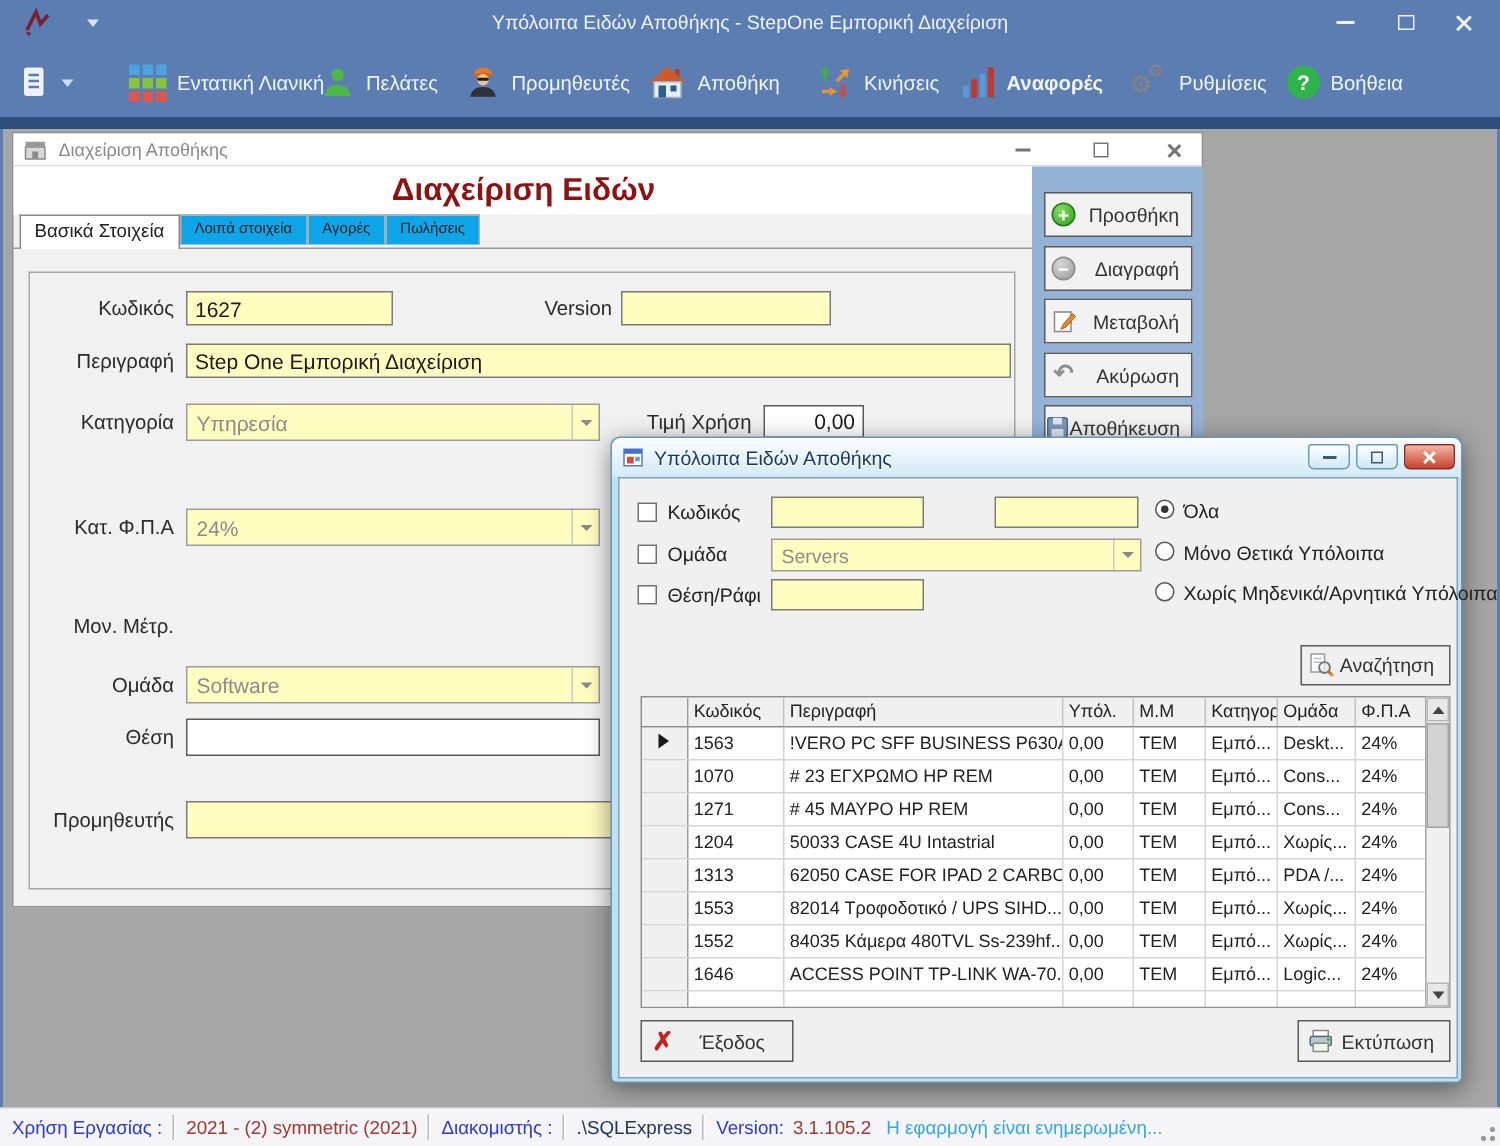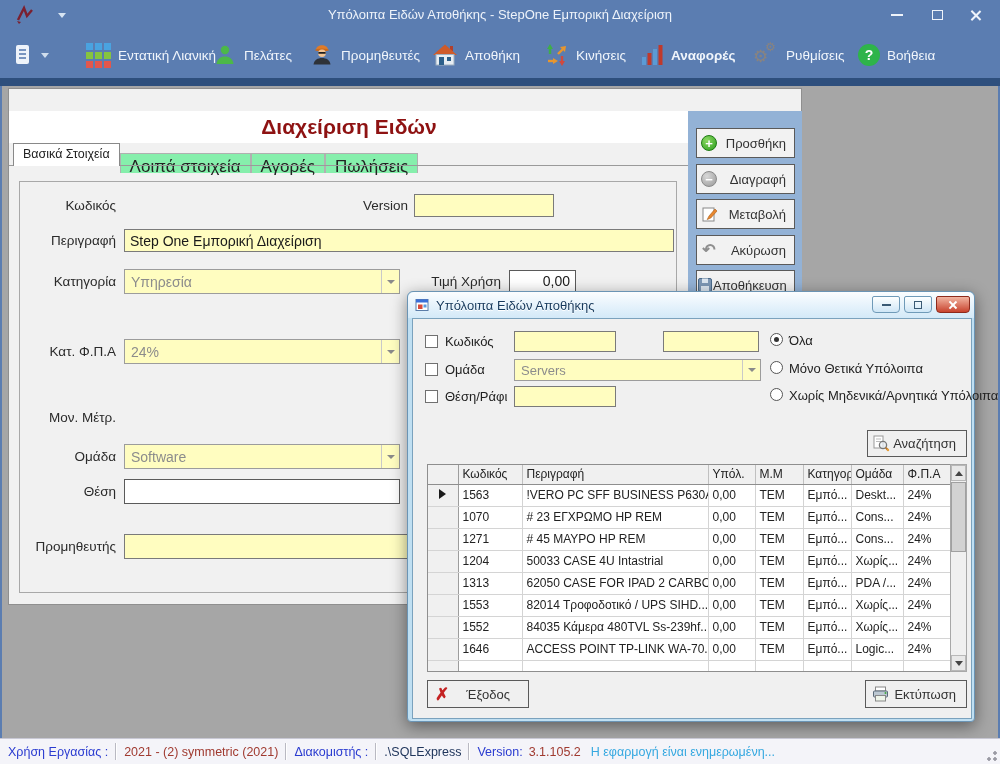--- a/index.html
+++ b/index.html
@@ -256,6 +256,23 @@
   <div class="toolstrip-bottom"></div>
 
   <div class="iwin">
+    <div class="iw-titlebar">
+      <svg width="15" height="14" viewBox="0 0 15 14" style="margin-left:7px;">
+          <rect x="1" y="5" width="13" height="8" fill="#d8d8d8" stroke="#8a8a8a"></rect>
+          <rect x="1" y="1.5" width="13" height="3.5" fill="#9a9a9a"></rect>
+          <rect x="5.5" y="8" width="4" height="5" fill="#8a8a8a"></rect>
+        </svg>
+      <span class="iw-title">Διαχείριση Αποθήκης</span>
+      <div class="iw-ctl" style="left:660px;">
+          <span class="iw-minbar"></span>
+        </div>
+      <div class="iw-ctl" style="left:712px;">
+          <span class="iw-maxbox"></span>
+        </div>
+      <div class="iw-ctl" style="left:760px;">
+          <span class="iw-x"></span>
+        </div>
+    </div>
     <div class="iw-headband">
       <div class="iw-heading">Διαχείριση Ειδών</div>
     </div>

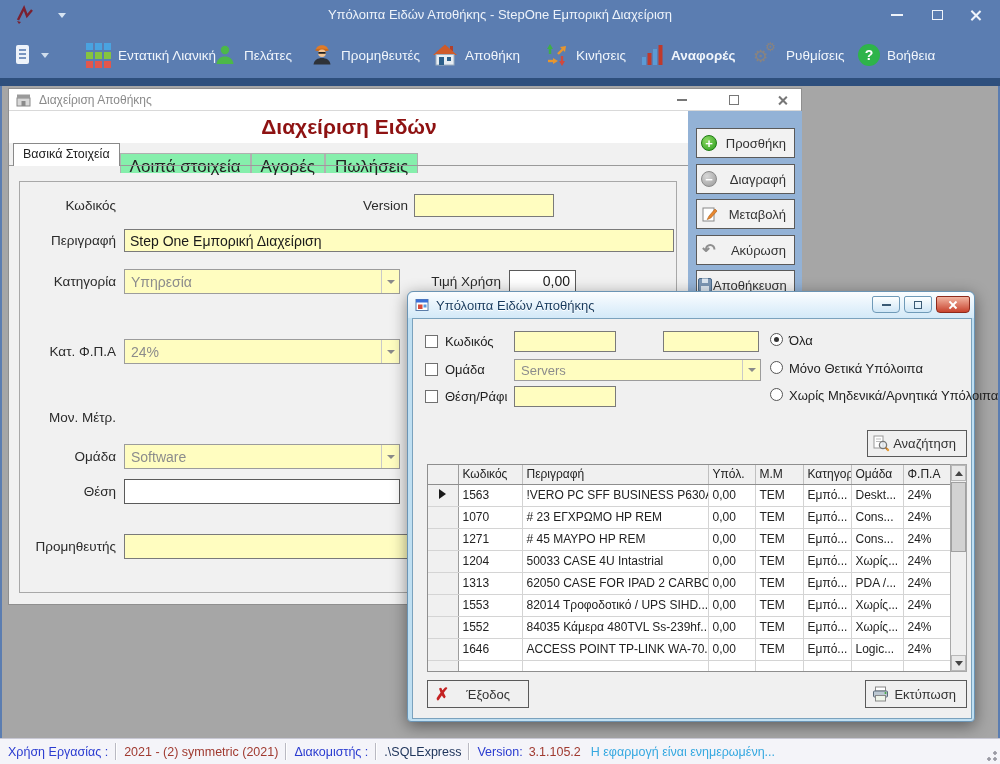--- a/index.html
+++ b/index.html
@@ -50,8 +50,8 @@
   .iw-heading { position:absolute; left:0; top:4px; width:680px; text-align:center;
                 color:#8e1212; font-size:21px; font-weight:bold; }
   .tabs { position:absolute; left:4px; top:54px; height:22px; display:flex; }
-  .tab { font-size:17px; color:#222; padding:3px 9px 0 9px; height:20px; margin-top:10px;
-         border:1px solid #b0b0b0; border-bottom:none; background:#86efac; }
+  .tab { font-size:10px; color:#222; padding:3px 9px 0 9px; height:20px; margin-top:0;
+         border:1px solid #b0b0b0; border-bottom:none; background:#0ea5e9; }
   .tab.active { height:23px; margin-top:0; background:#fff; border-color:#898989; font-size:12.5px; z-index:3; }
   .tabline { position:absolute; left:0; top:76px; width:679px; border-top:1px solid #9a9a9a; }
   .groupbox { position:absolute; left:10px; top:92px; width:658px; height:412px; border:1px solid #a8a8a8; }

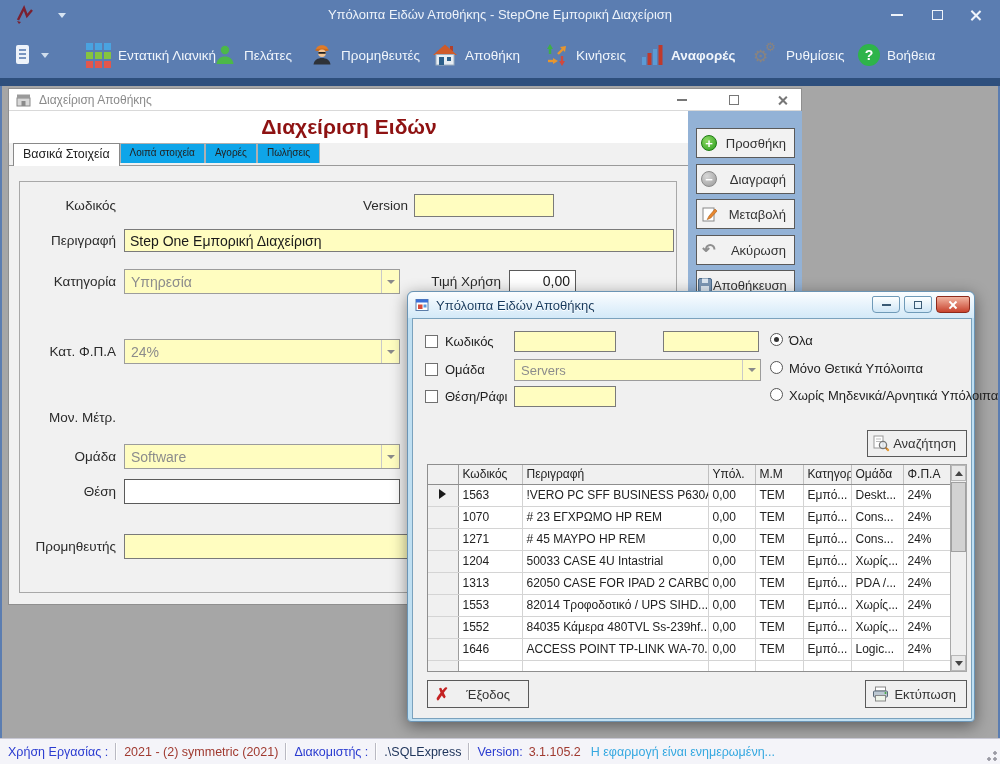--- a/index.html
+++ b/index.html
@@ -287,6 +287,7 @@
     <div class="groupbox"></div>
 
     <div class="flabel" style="left:0; top:109px; width:107px;">Κωδικός</div>
+    <input class="yinput abs" style="left: 115px; top: 105px; width: 138px; height: 23px;" value="1627">
     <div class="flabel" style="left:300px; top:109px; width:99px;">Version</div>
     <input class="yinput abs" style="left: 405px; top: 105px; width: 140px; height: 23px;">
 

